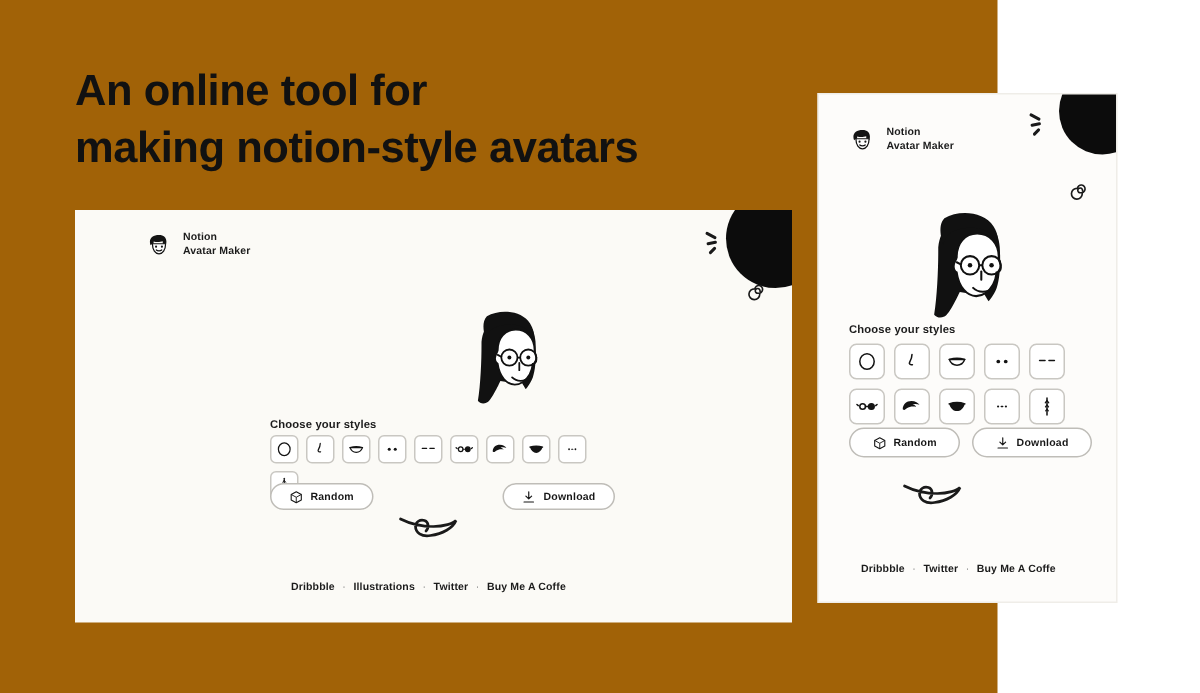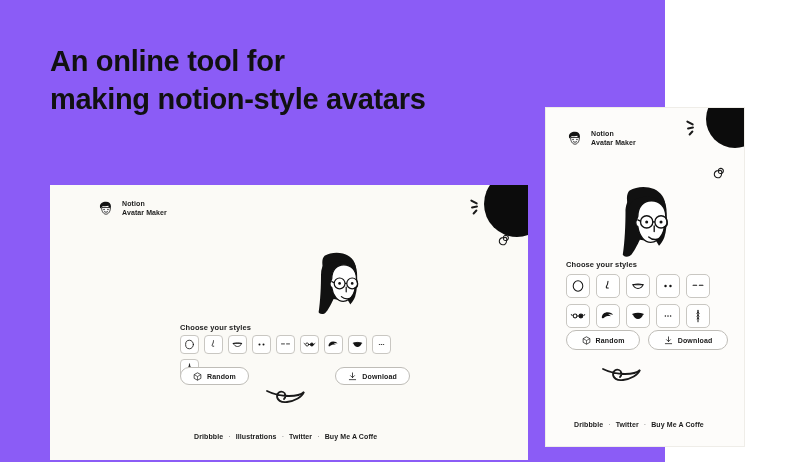--- a/index.html
+++ b/index.html
@@ -9,7 +9,7 @@
     font-family: "Liberation Sans", sans-serif;
     overflow: hidden;
   }
-  .page { position: relative; width: 665px; height: 462px; background: #8b5cf6; }
+  .page { position: relative; width: 665px; height: 462px; background: #a16207; }
 
   
   .headline {

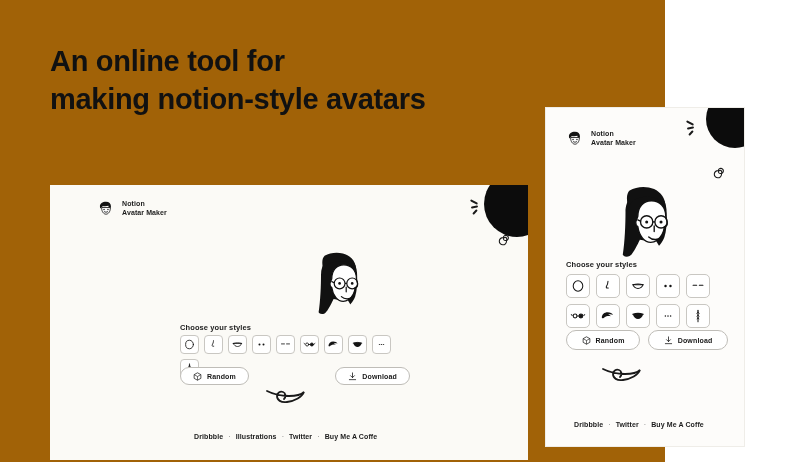--- a/index.html
+++ b/index.html
@@ -28,7 +28,6 @@
     position: absolute;
     background: #FBFAF6;
     overflow: hidden;
-    margin-top: 45px;
   }
   .card-main  { left: 50px;  top: 140px; width: 478px; height: 275px; }
   .card-side  { left: 545px; top: 62px;  width: 200px; height: 340px;

